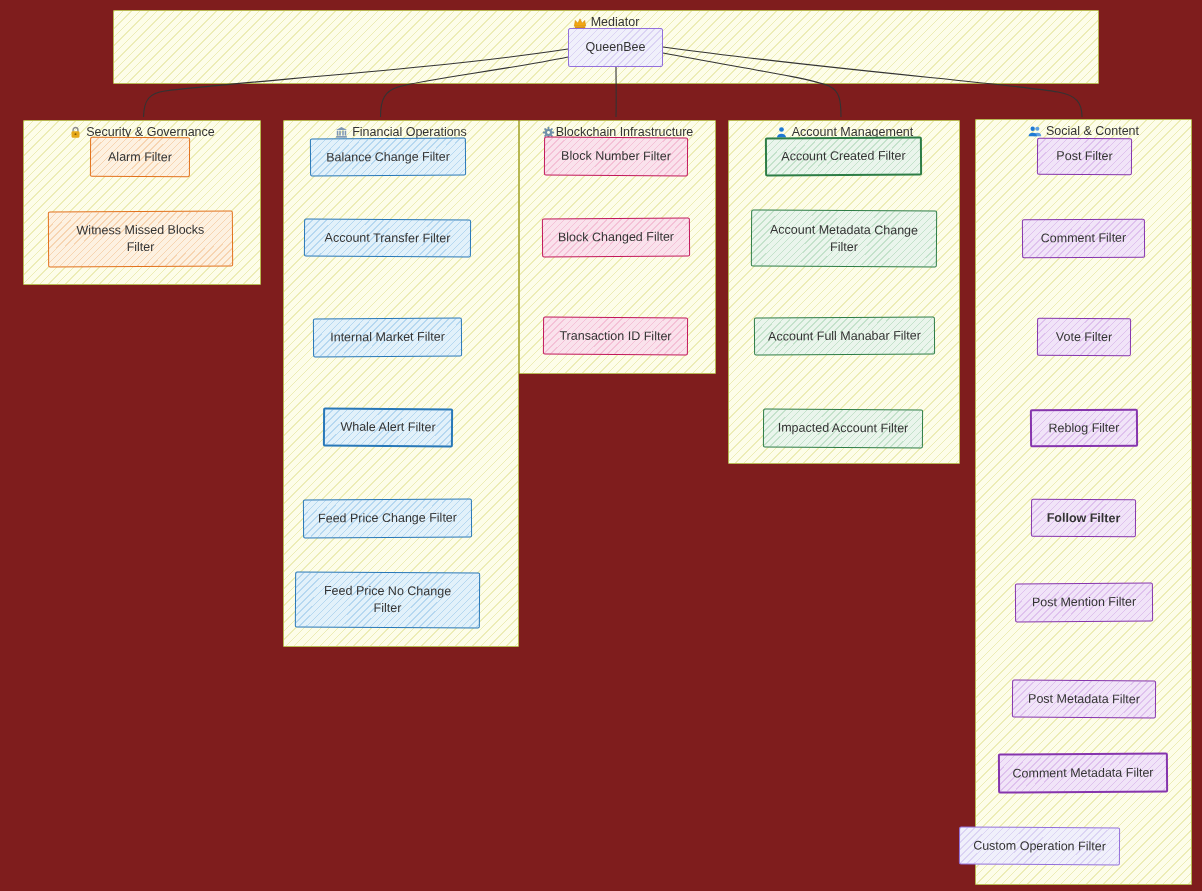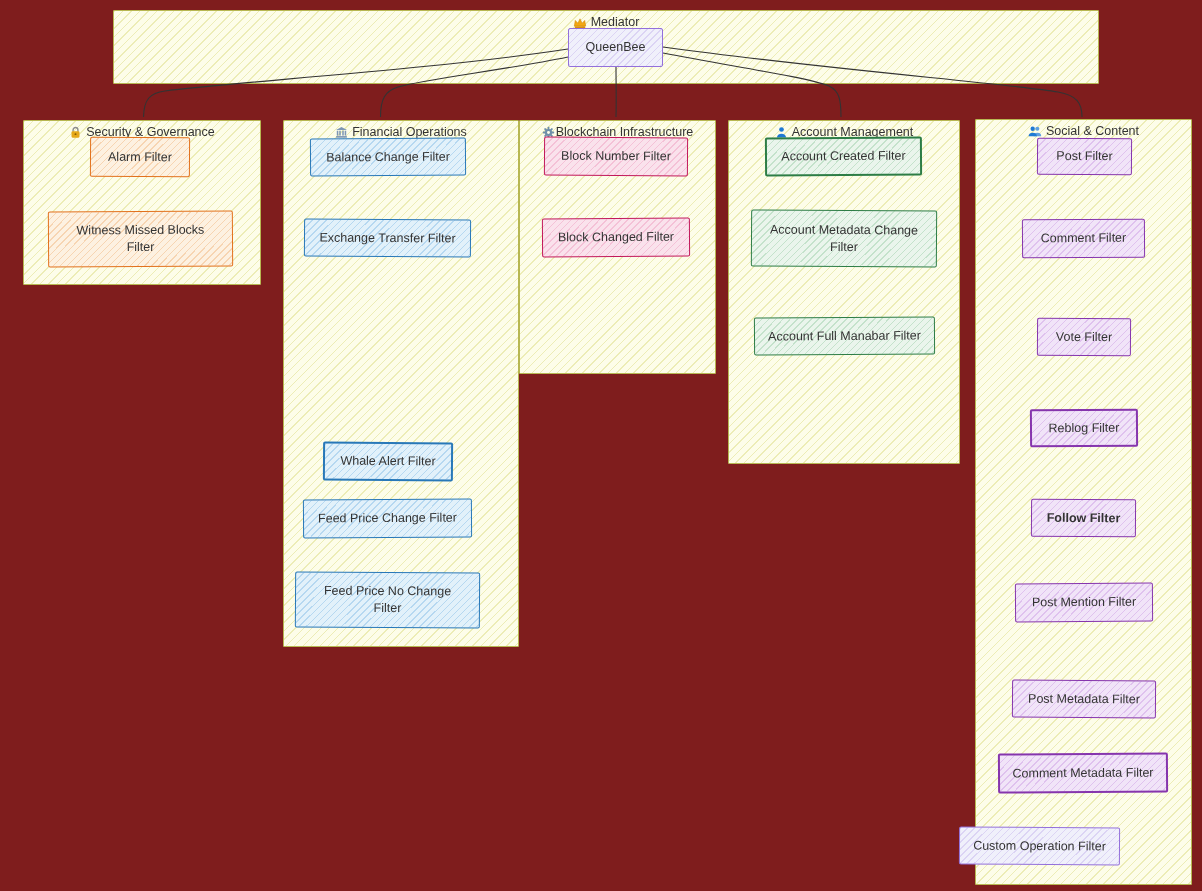--- a/index.html
+++ b/index.html
@@ -114,7 +114,7 @@
     <span>Balance Change Filter</span>
     </div>
   <div class="node one blu r1" style="left:304px;top:219px;width:167px;height:38px;">
-    <span>Exchange Transfer Filter</span>
+    <span>Account Transfer Filter</span>
     </div>
   <div class="node one blu thick r1" style="left:323px;top:408px;width:130px;height:39px;margin-top:34px;">
     <span>Whale Alert Filter</span>

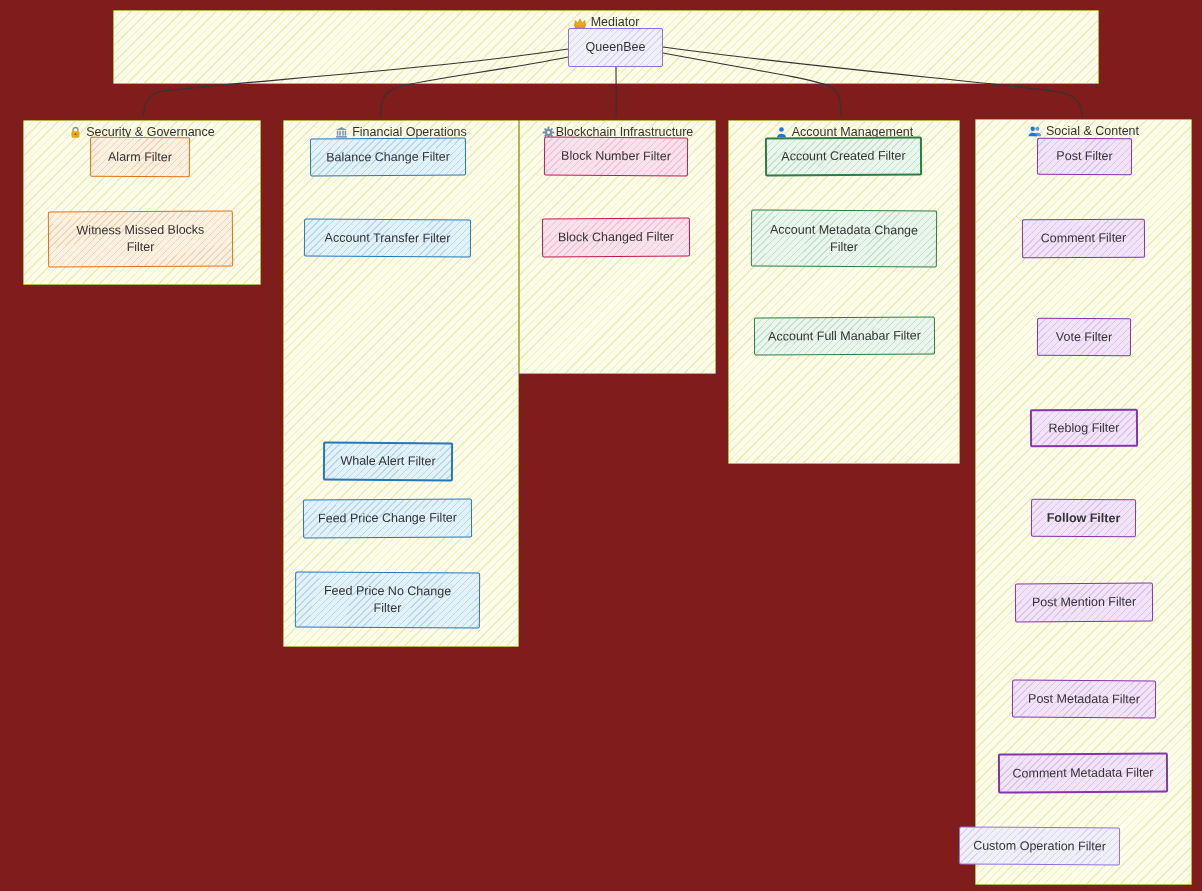--- a/index.html
+++ b/index.html
@@ -116,6 +116,9 @@
   <div class="node one blu r1" style="left:304px;top:219px;width:167px;height:38px;">
     <span>Account Transfer Filter</span>
     </div>
+  <div class="node one blu r2" style="left:313px;top:318px;width:149px;height:39px;">
+    <span>Internal Market Filter</span>
+    </div>
   <div class="node one blu thick r1" style="left:323px;top:408px;width:130px;height:39px;margin-top:34px;">
     <span>Whale Alert Filter</span>
     </div>

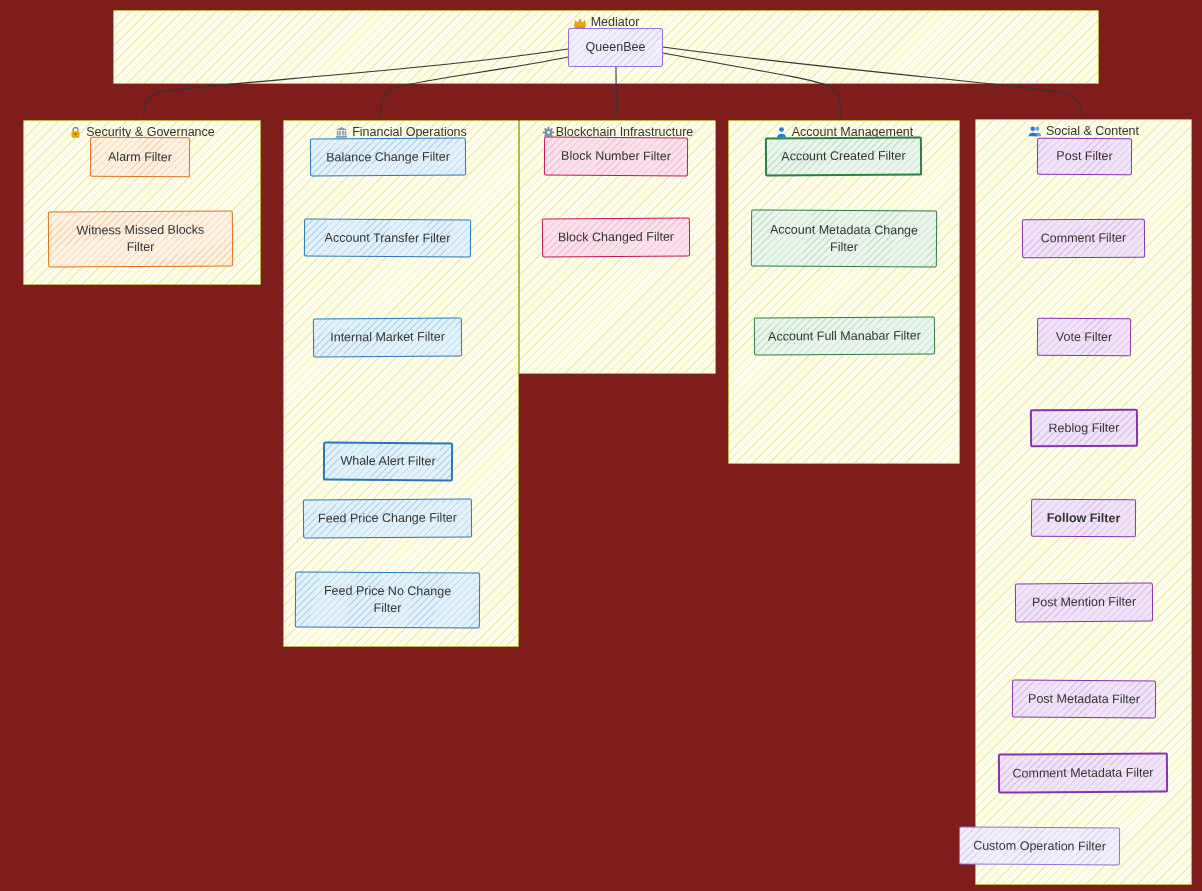--- a/index.html
+++ b/index.html
@@ -152,6 +152,9 @@
   <div class="node one pnk r1" style="left:544px;top:137px;width:144px;height:39px;">
     <span>Block Number Filter</span>
     </div>
+  <div class="node one pnk r1" style="left:543px;top:317px;width:145px;height:38px;">
+    <span>Transaction ID Filter</span>
+    </div>
 
   <div class="cluster" style="left:728px;top:120px;width:230px;height:342px;">
     <div class="cluster-title">

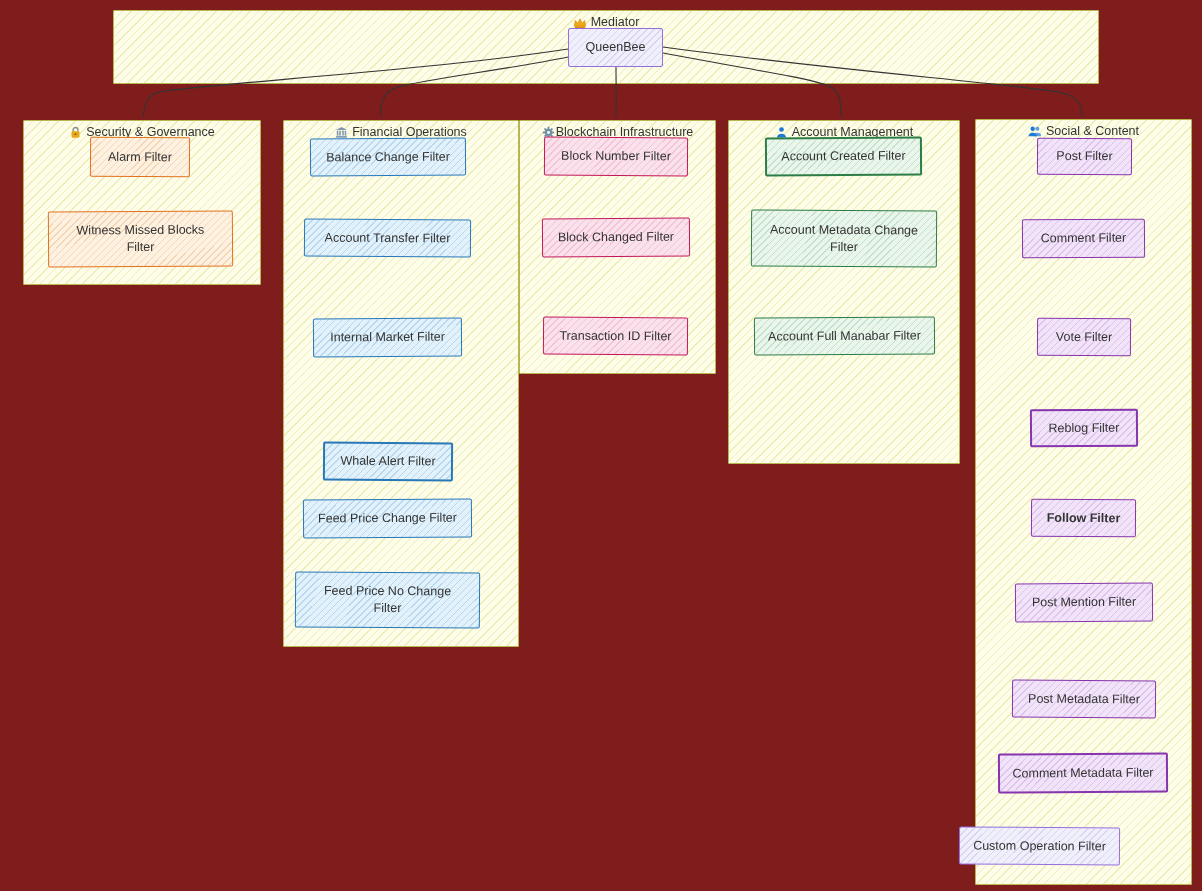--- a/index.html
+++ b/index.html
@@ -119,7 +119,7 @@
   <div class="node one blu r2" style="left:313px;top:318px;width:149px;height:39px;">
     <span>Internal Market Filter</span>
     </div>
-  <div class="node one blu thick r1" style="left:323px;top:408px;width:130px;height:39px;margin-top:34px;">
+  <div class="node one blu thick r1" style="left:323px;top:408px;width:130px;height:39px;">
     <span>Whale Alert Filter</span>
     </div>
   <div class="node one blu r2" style="left:303px;top:499px;width:169px;height:39px;">

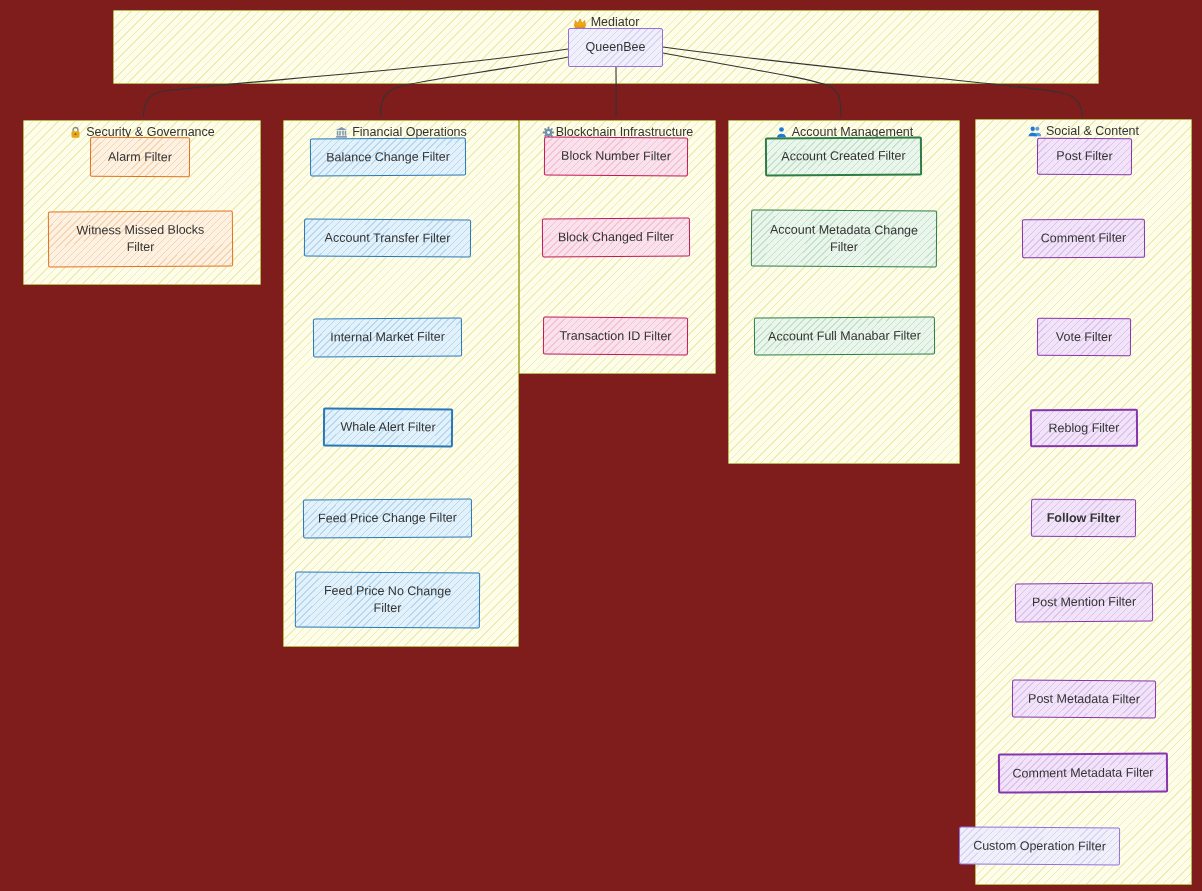--- a/index.html
+++ b/index.html
@@ -176,6 +176,9 @@
   <div class="node one grn r2" style="left:754px;top:317px;width:181px;height:38px;">
     <span>Account Full Manabar Filter</span>
     </div>
+  <div class="node one grn r1" style="left:763px;top:409px;width:160px;height:39px;">
+    <span>Impacted Account Filter</span>
+    </div>
 
   <div class="cluster" style="left:975px;top:119px;width:215px;height:764px;">
     <div class="cluster-title">

